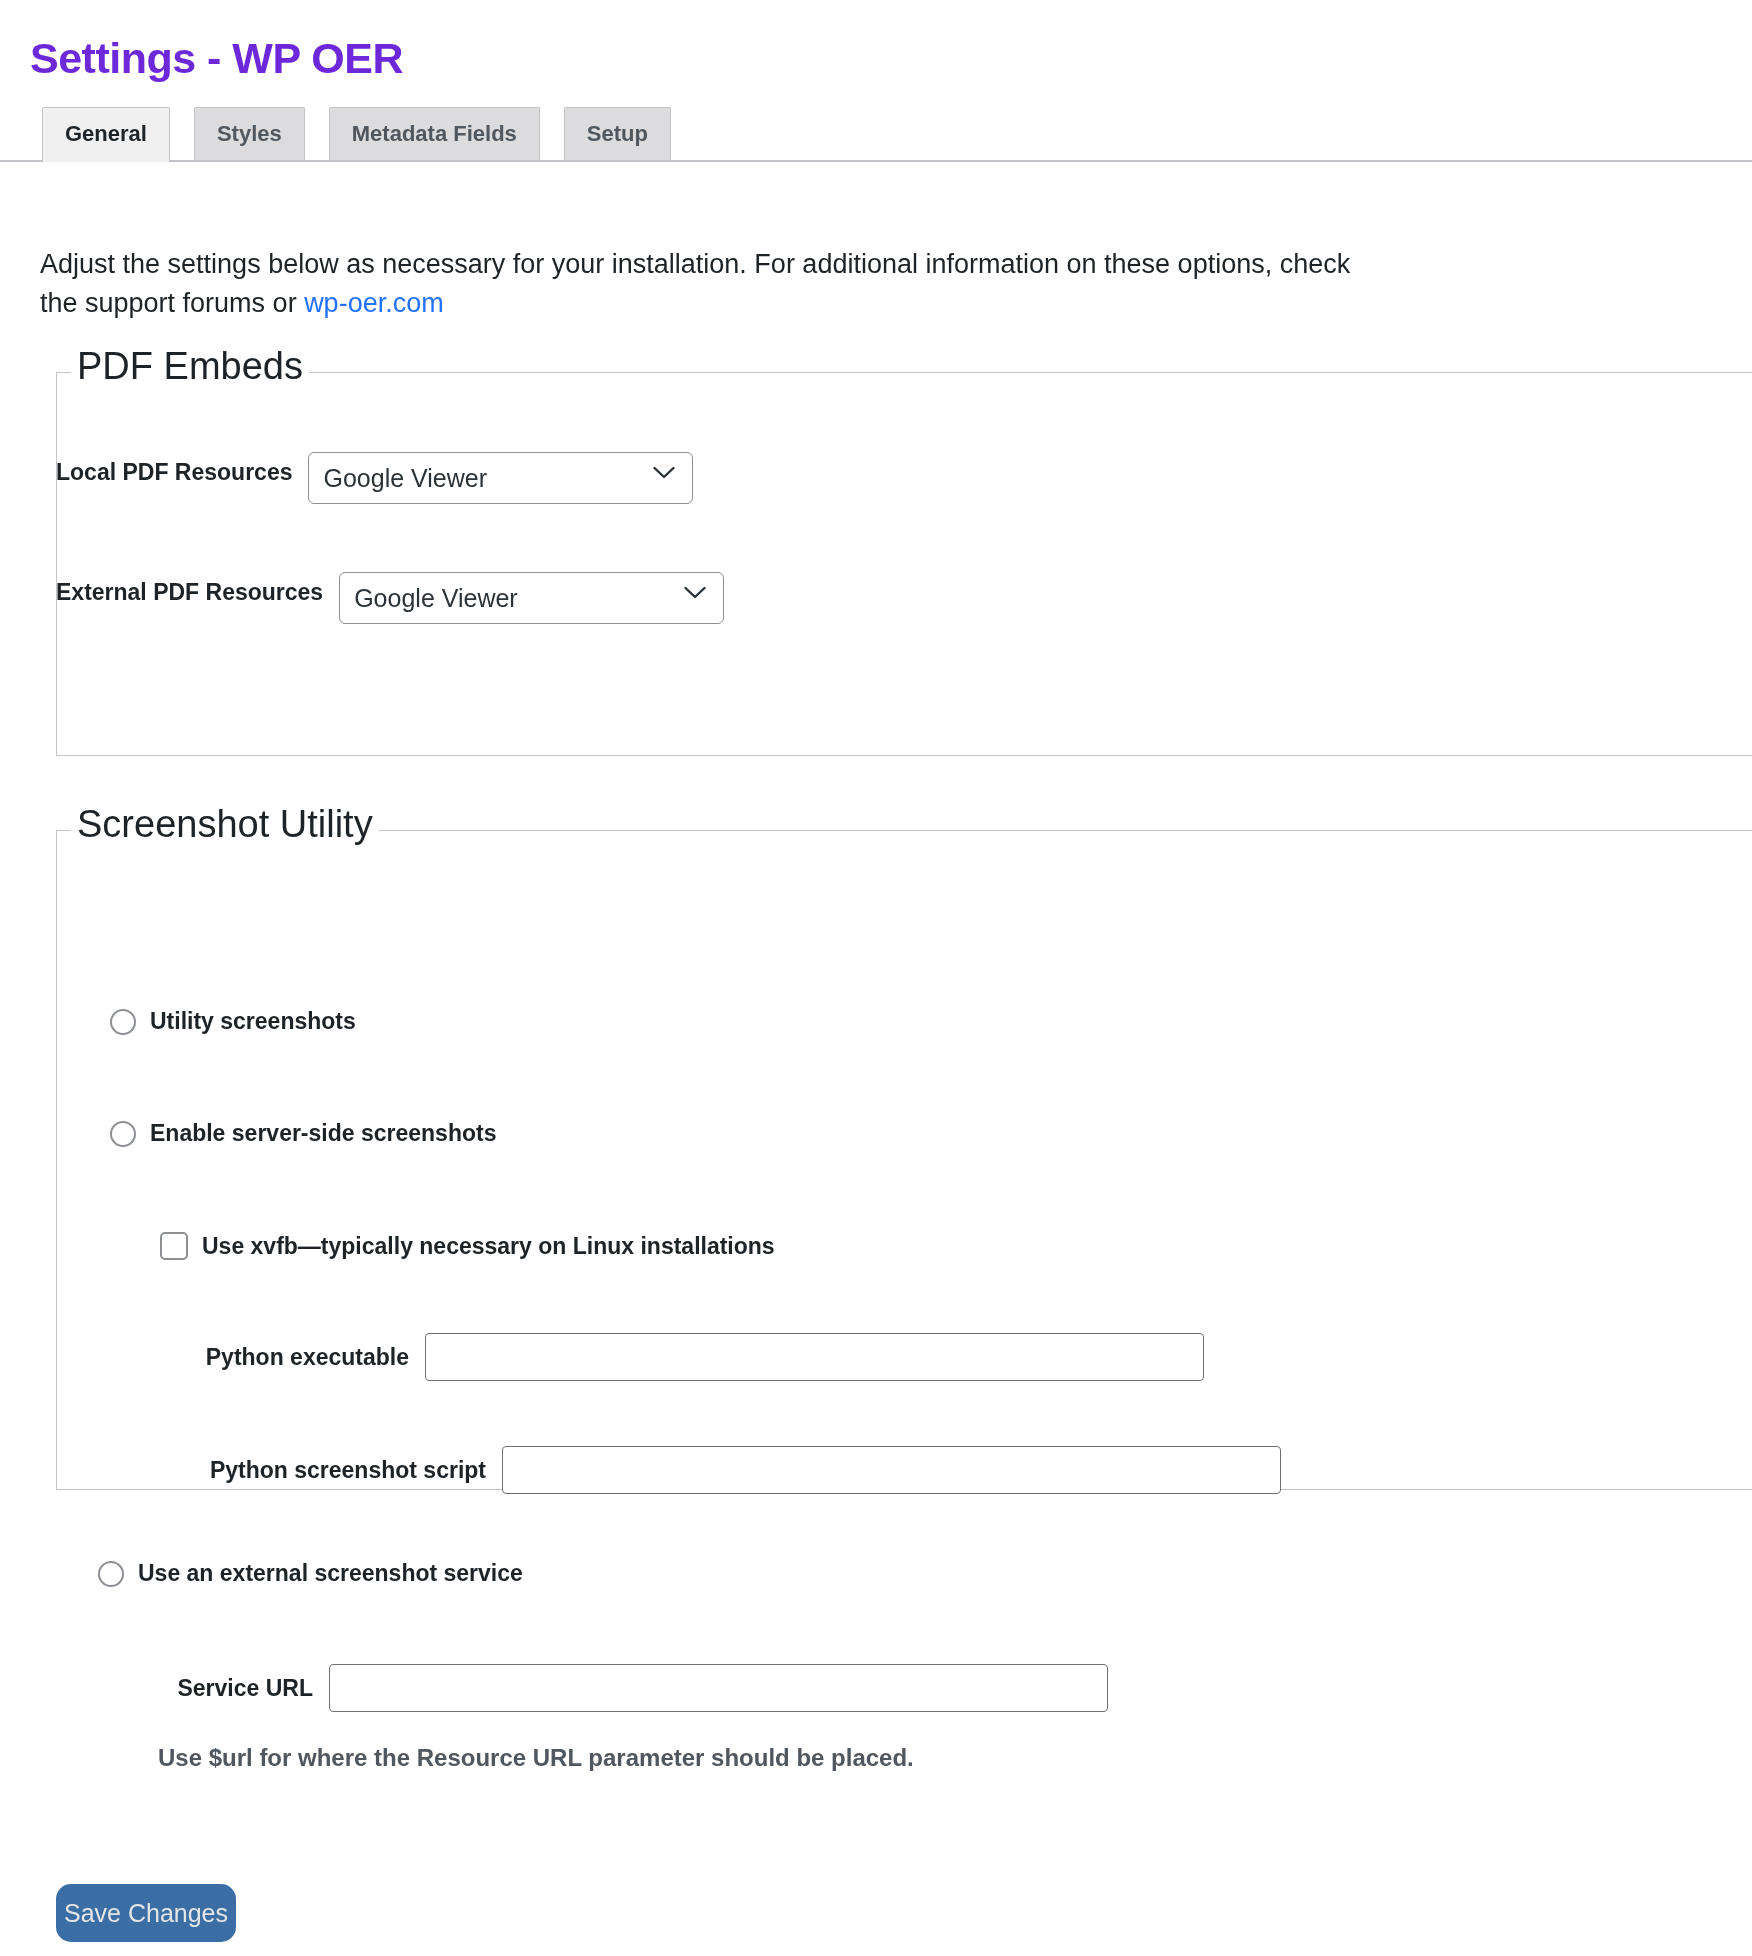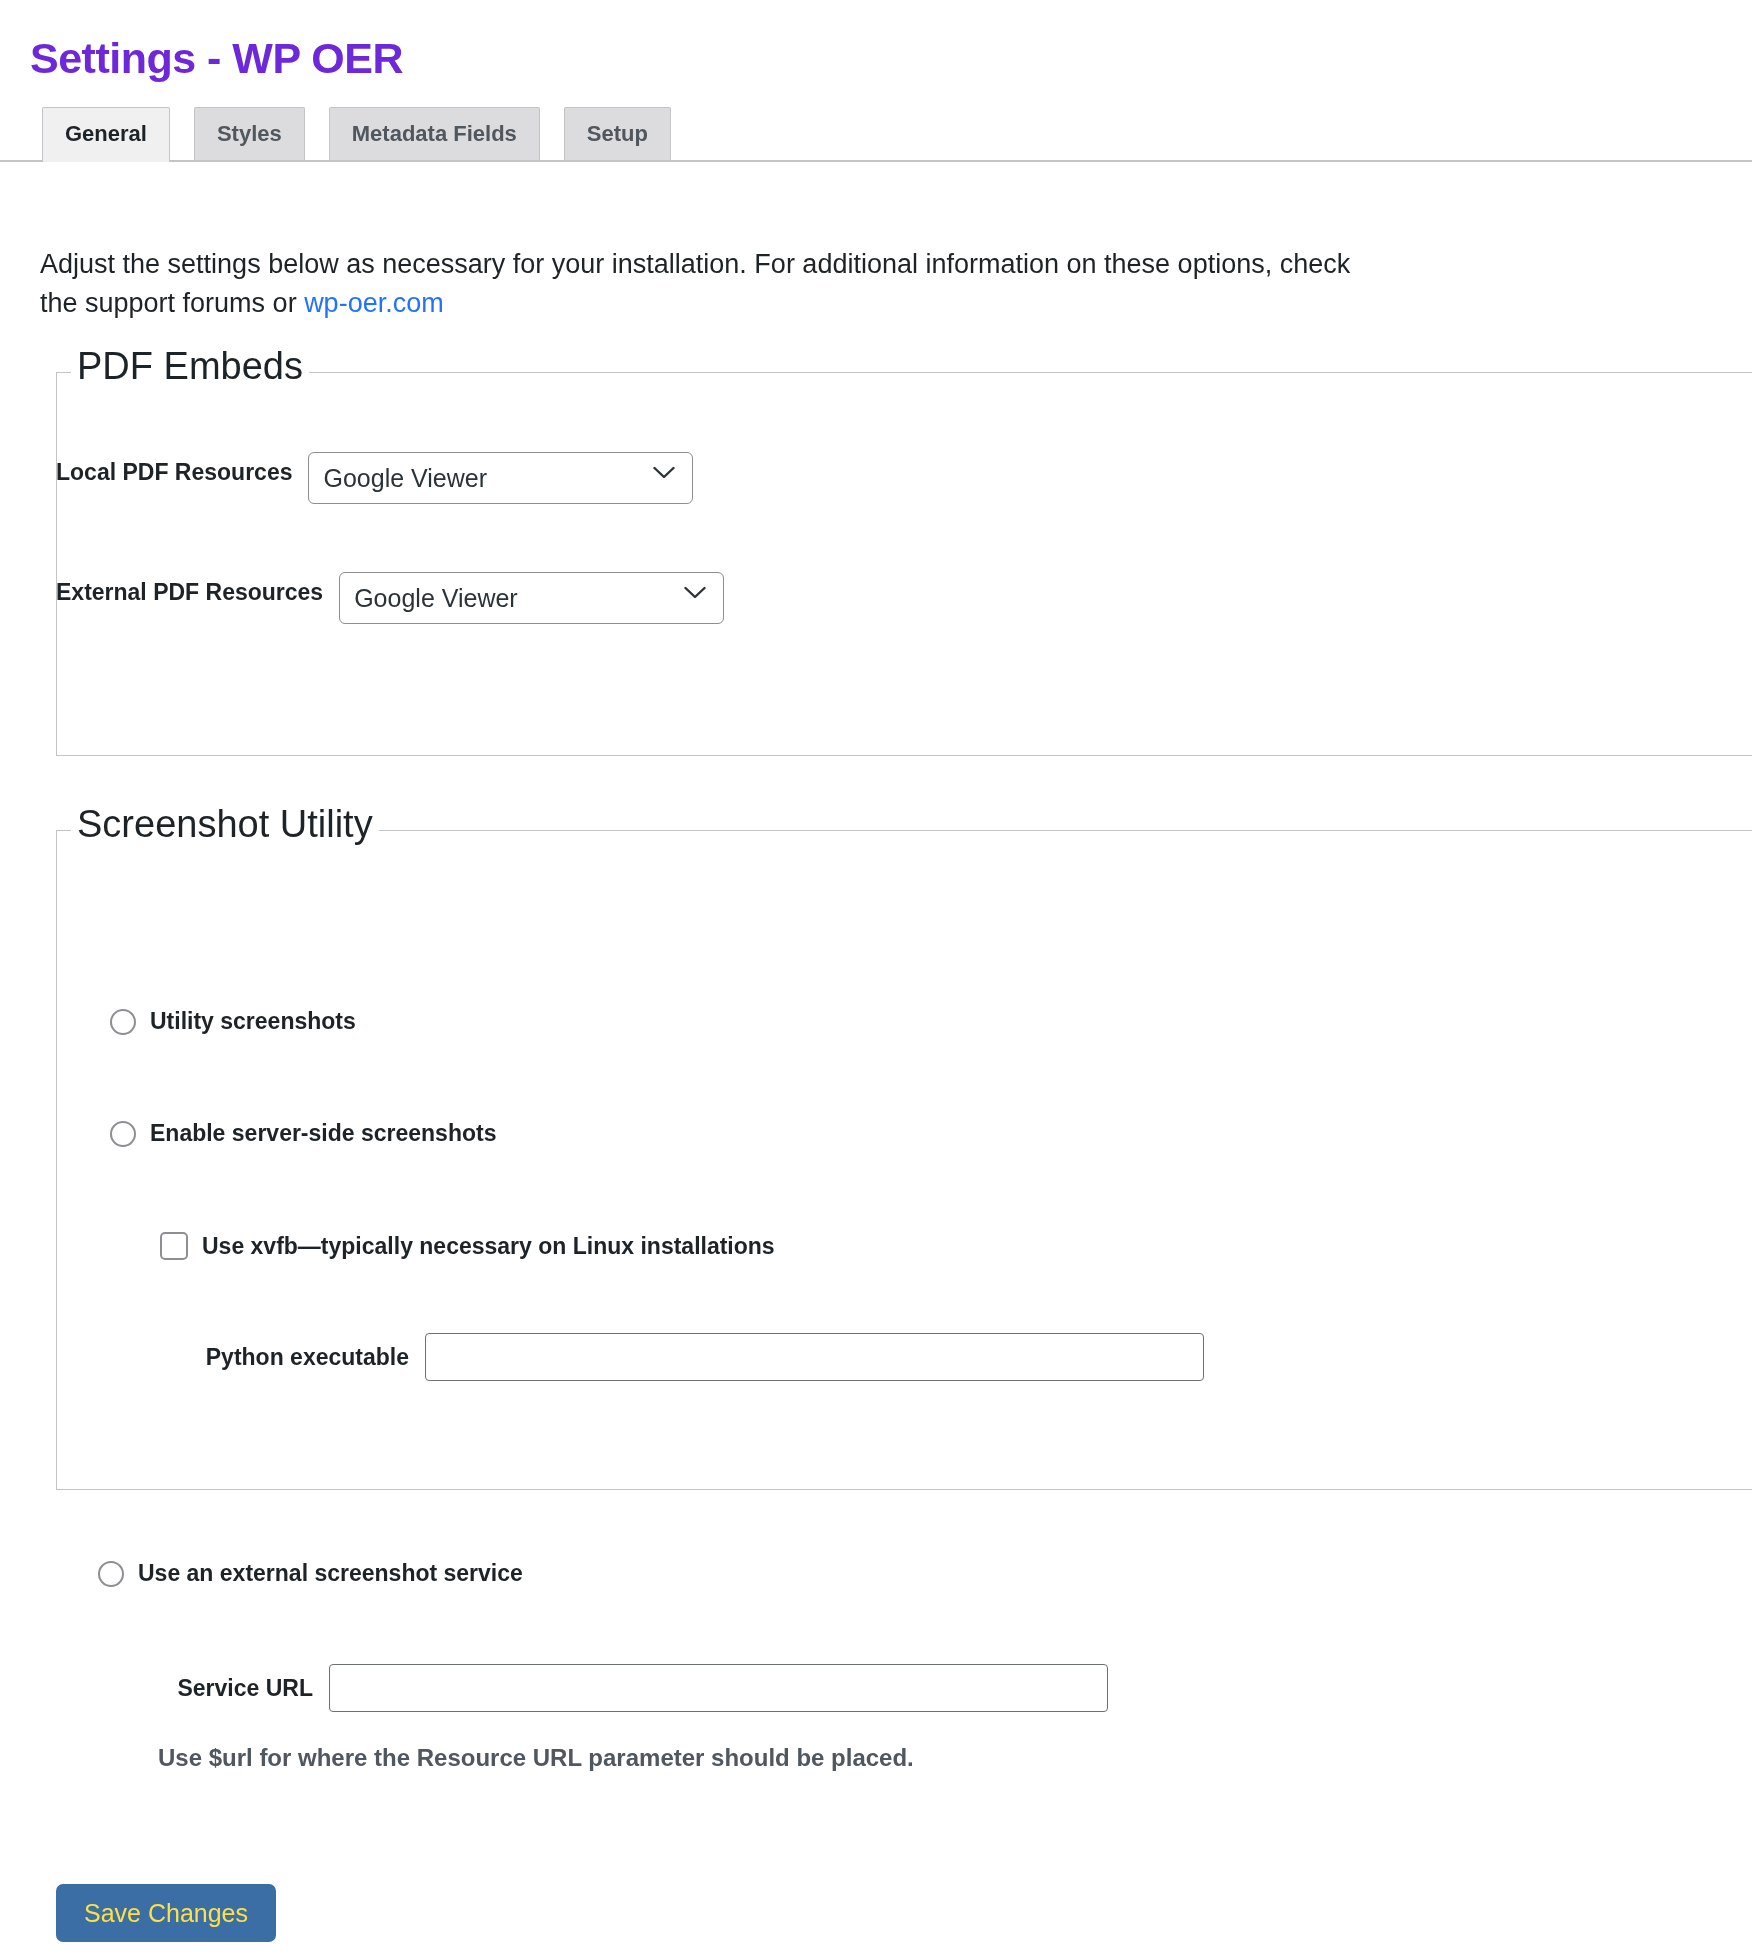--- a/index.html
+++ b/index.html
@@ -325,6 +325,10 @@
     <input class="text-control" style="width: 779px;" type="text" value="">
   </div>
 
+  <div class="row" style="left:110px; top:1446px;">
+    <div class="field-label" style="width:392px;">Python screenshot script</div>
+    <input class="text-control" style="width: 779px;" type="text" value="">
+  </div>
 
   <div class="choice" style="left:98px; top:1560px;">
     <span class="radio-mark"></span>

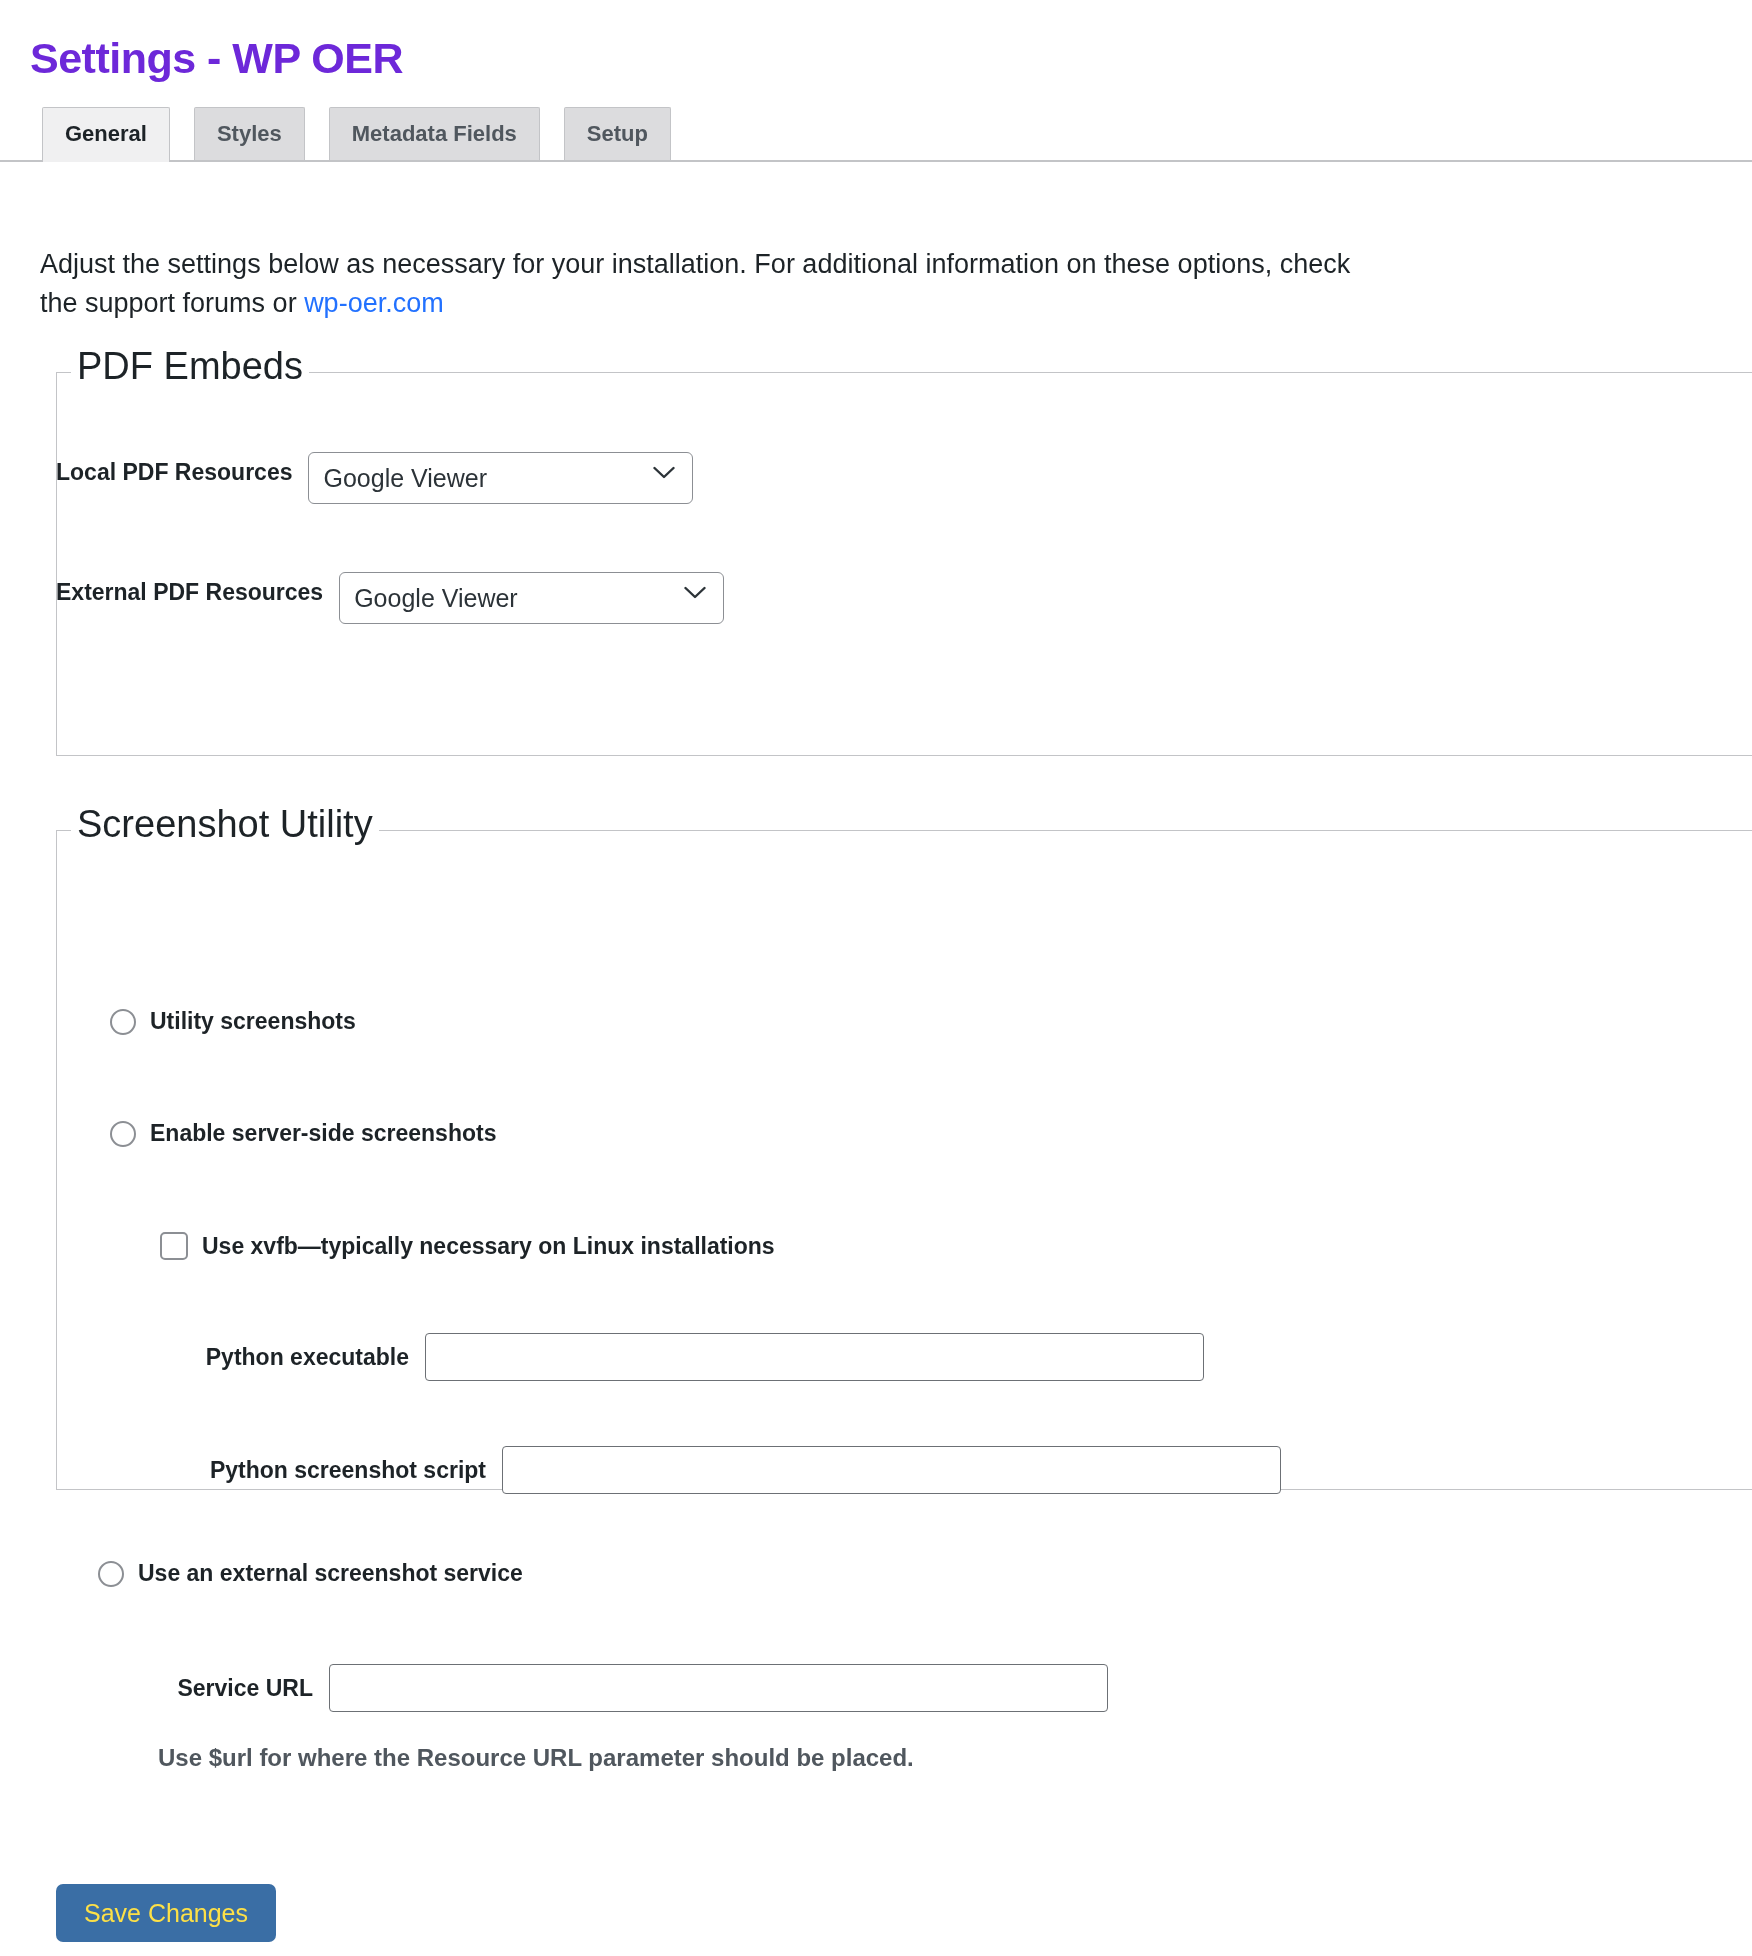--- a/index.html
+++ b/index.html
@@ -231,13 +231,13 @@
     left: 56px;
     top: 1884px;
     background: #3a6ea5;
-    color: #fde047;
+    color: #e5e5e5;
     border: none;
-    border-radius: 7px;
+    border-radius: 15px;
     font-family: "Liberation Sans", sans-serif;
     font-size: 25px;
     font-weight: 400;
-    padding: 14px 28px;
+    padding: 14px 8px;
     line-height: 1.2;
     cursor: pointer;
     white-space: nowrap;

